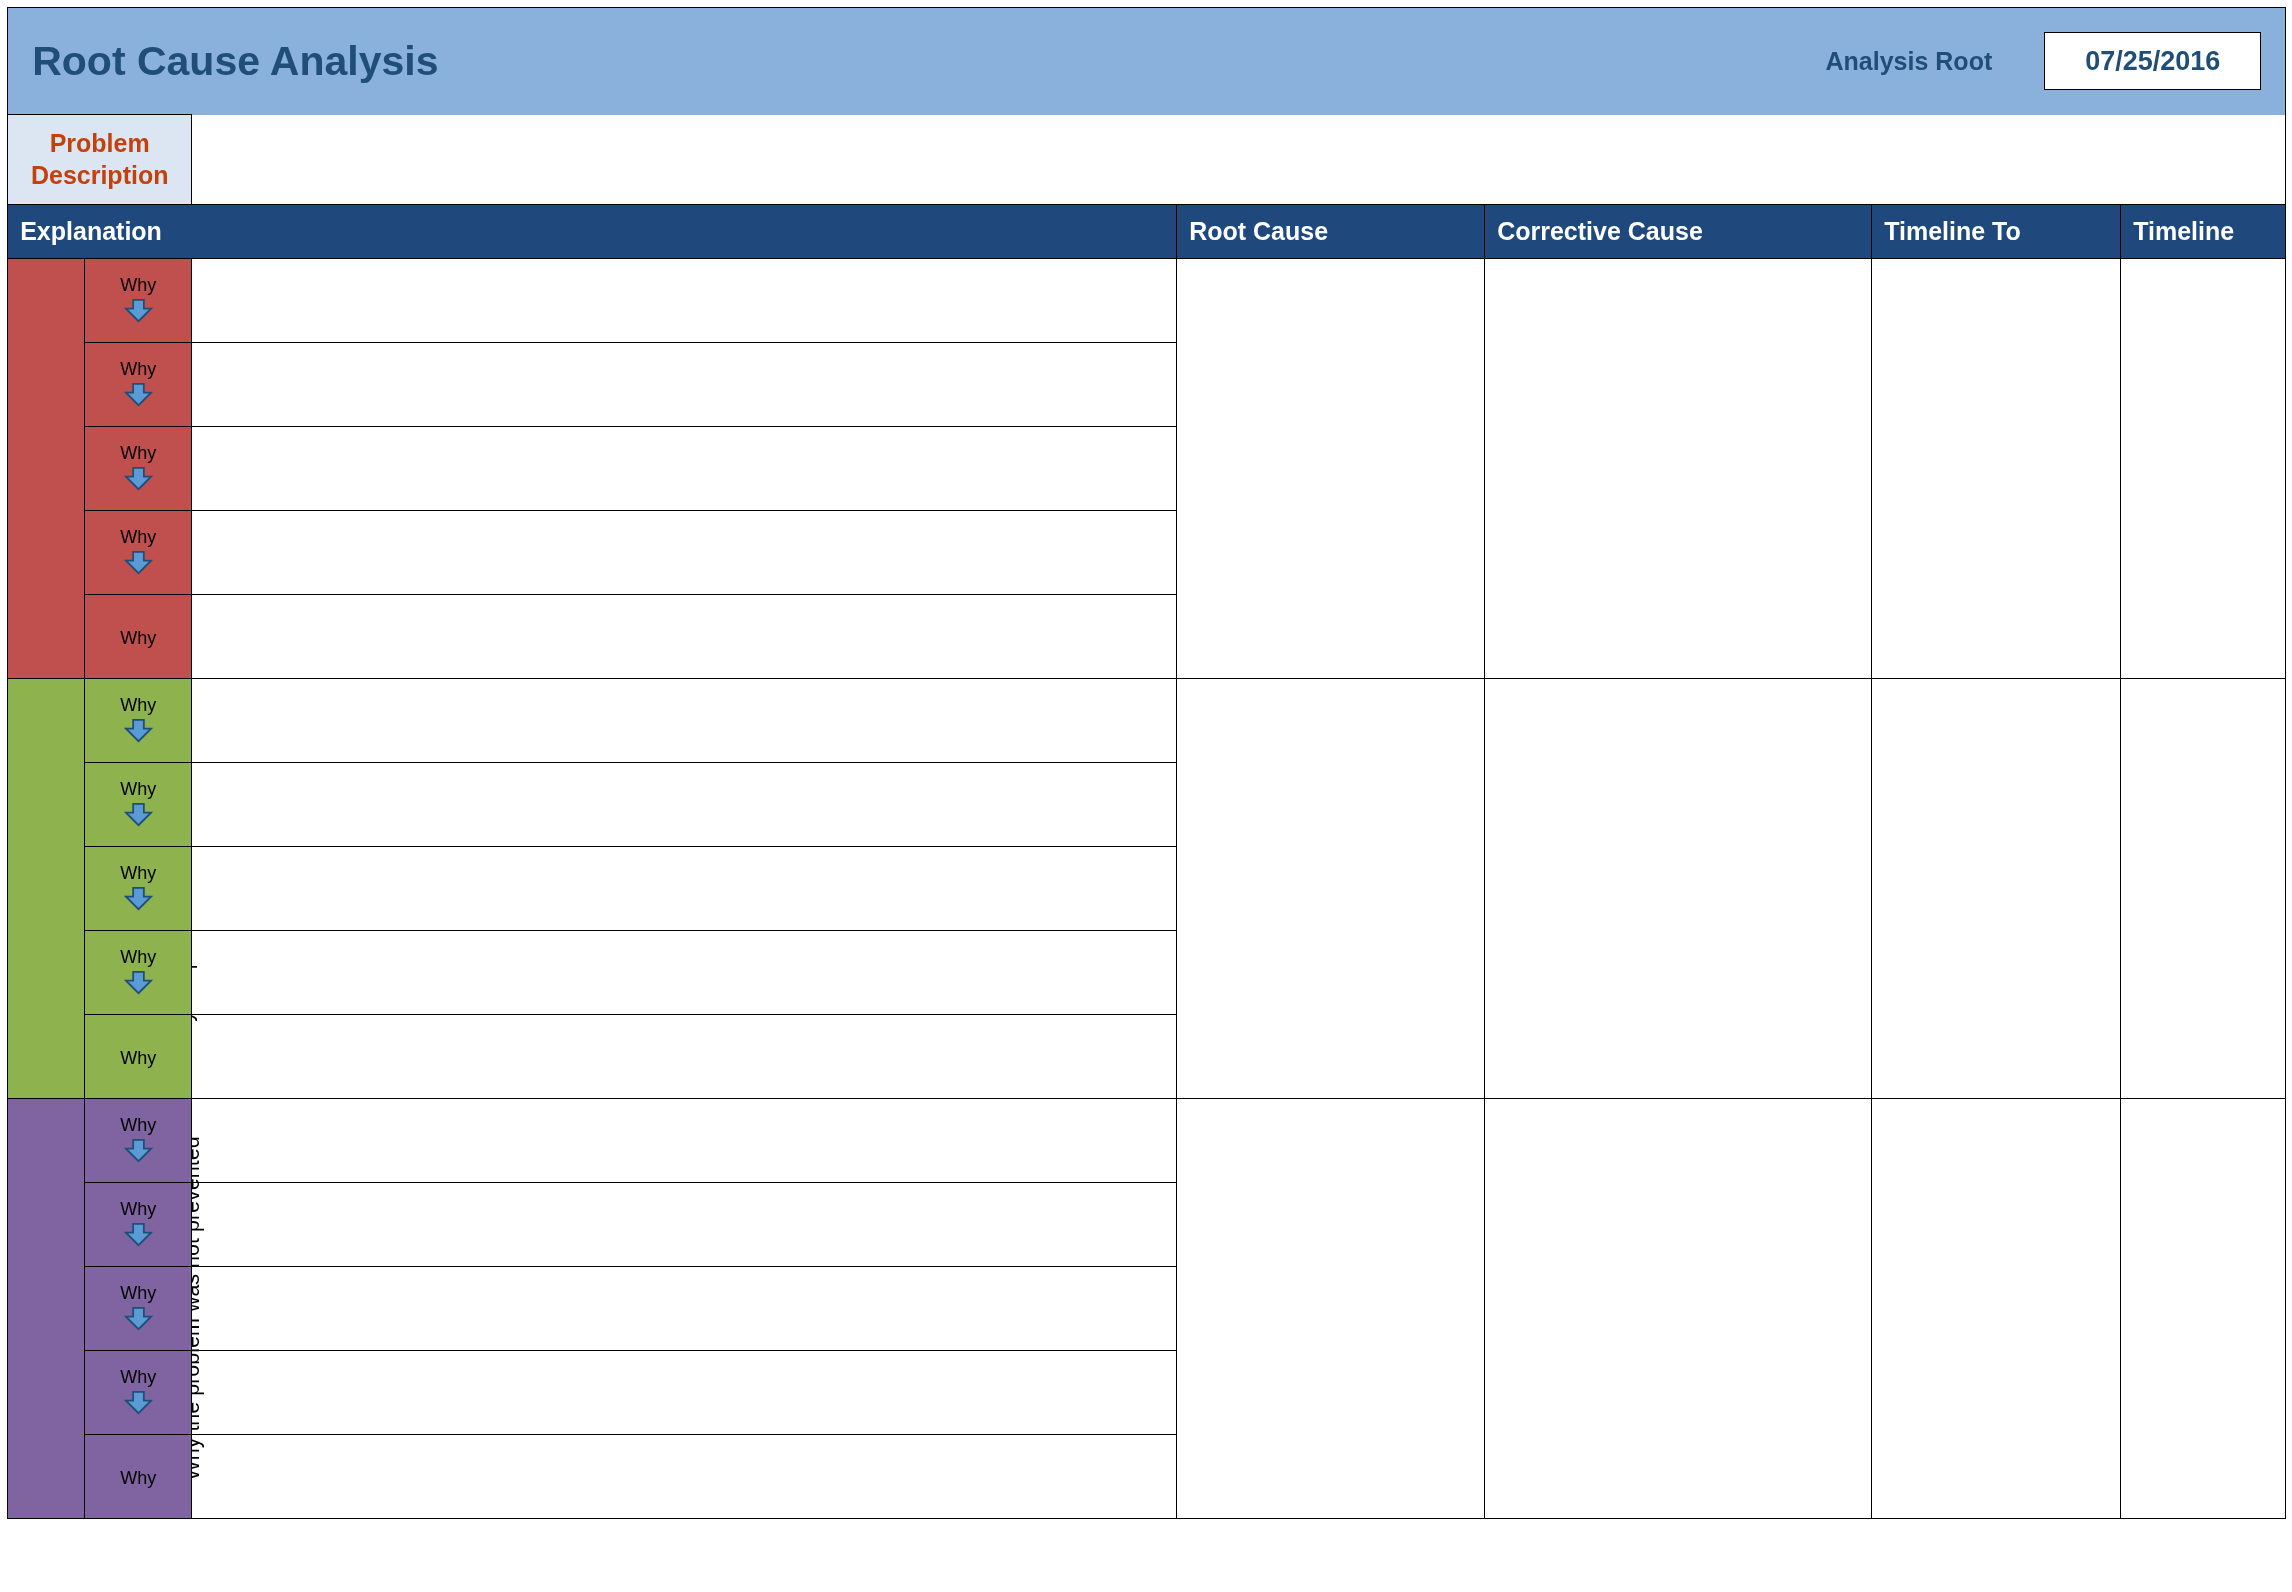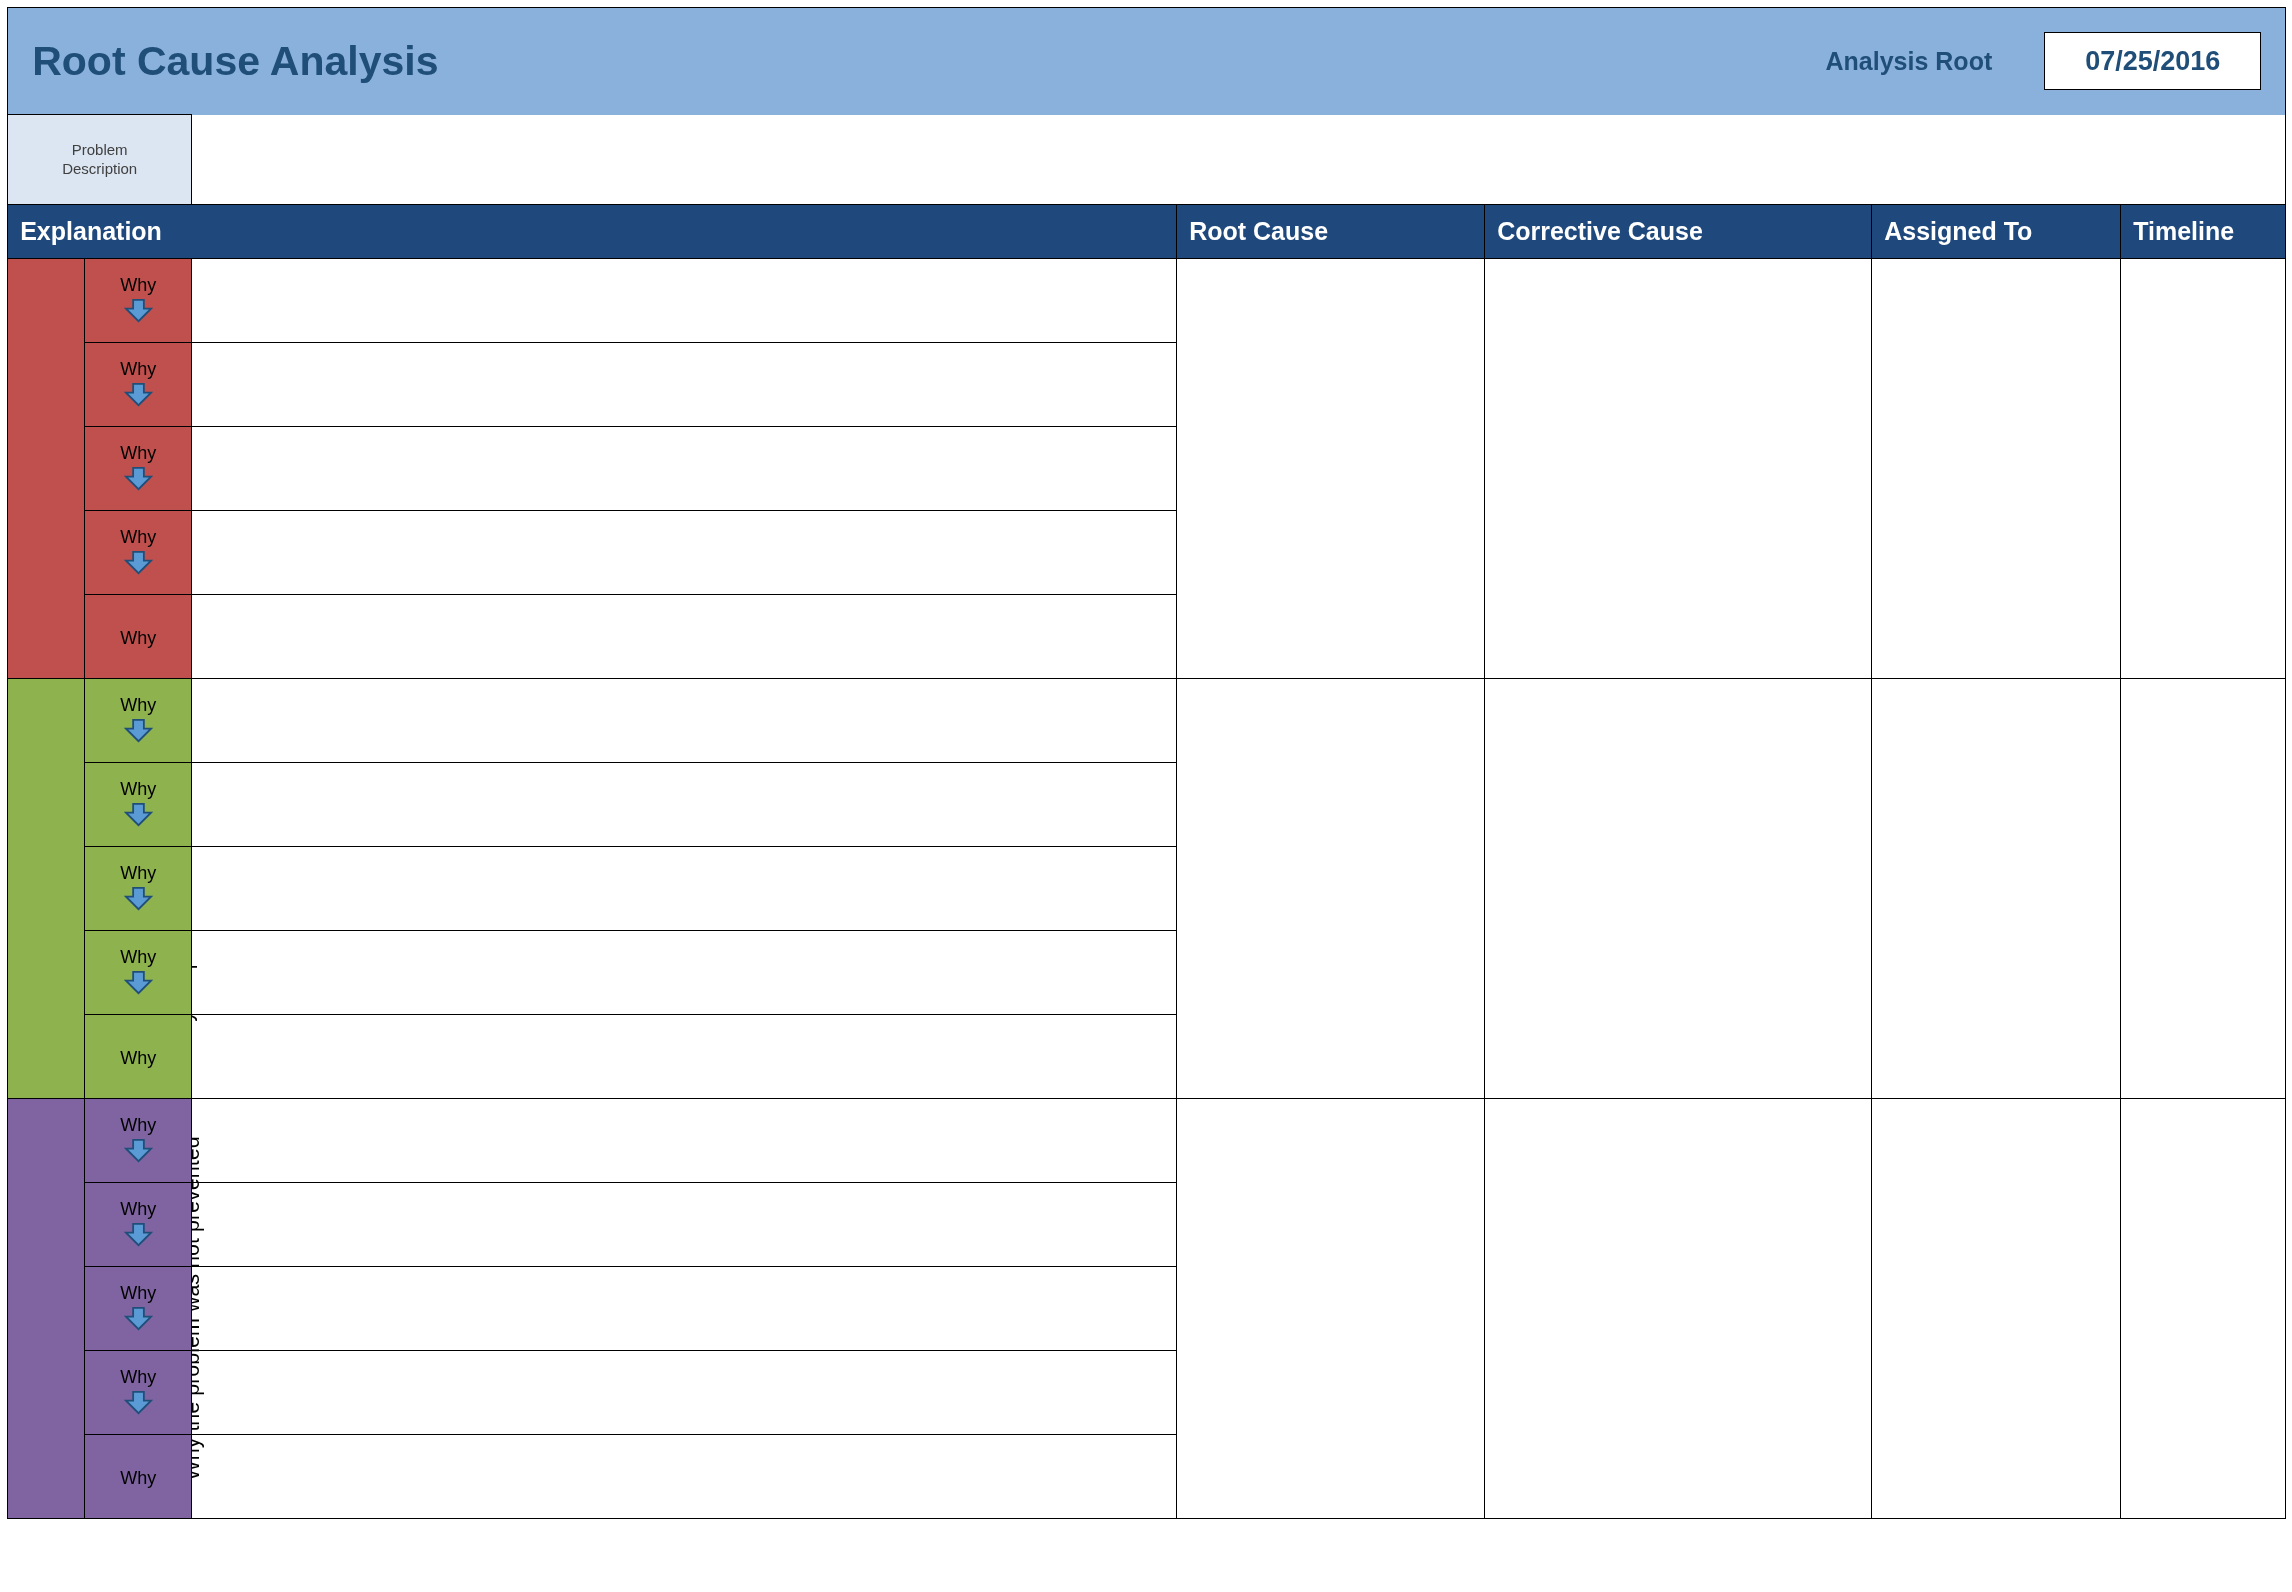--- a/index.html
+++ b/index.html
@@ -57,9 +57,9 @@
   }
   .pdesc-label {
     background: #DCE6F2;
-    color: #404040;
-    font-size: 15px;
-    font-weight: normal;
+    color: #c2410c;
+    font-size: 25px;
+    font-weight: bold;
     text-align: center;
     line-height: 1.25;
     border: 1.8px solid #000;

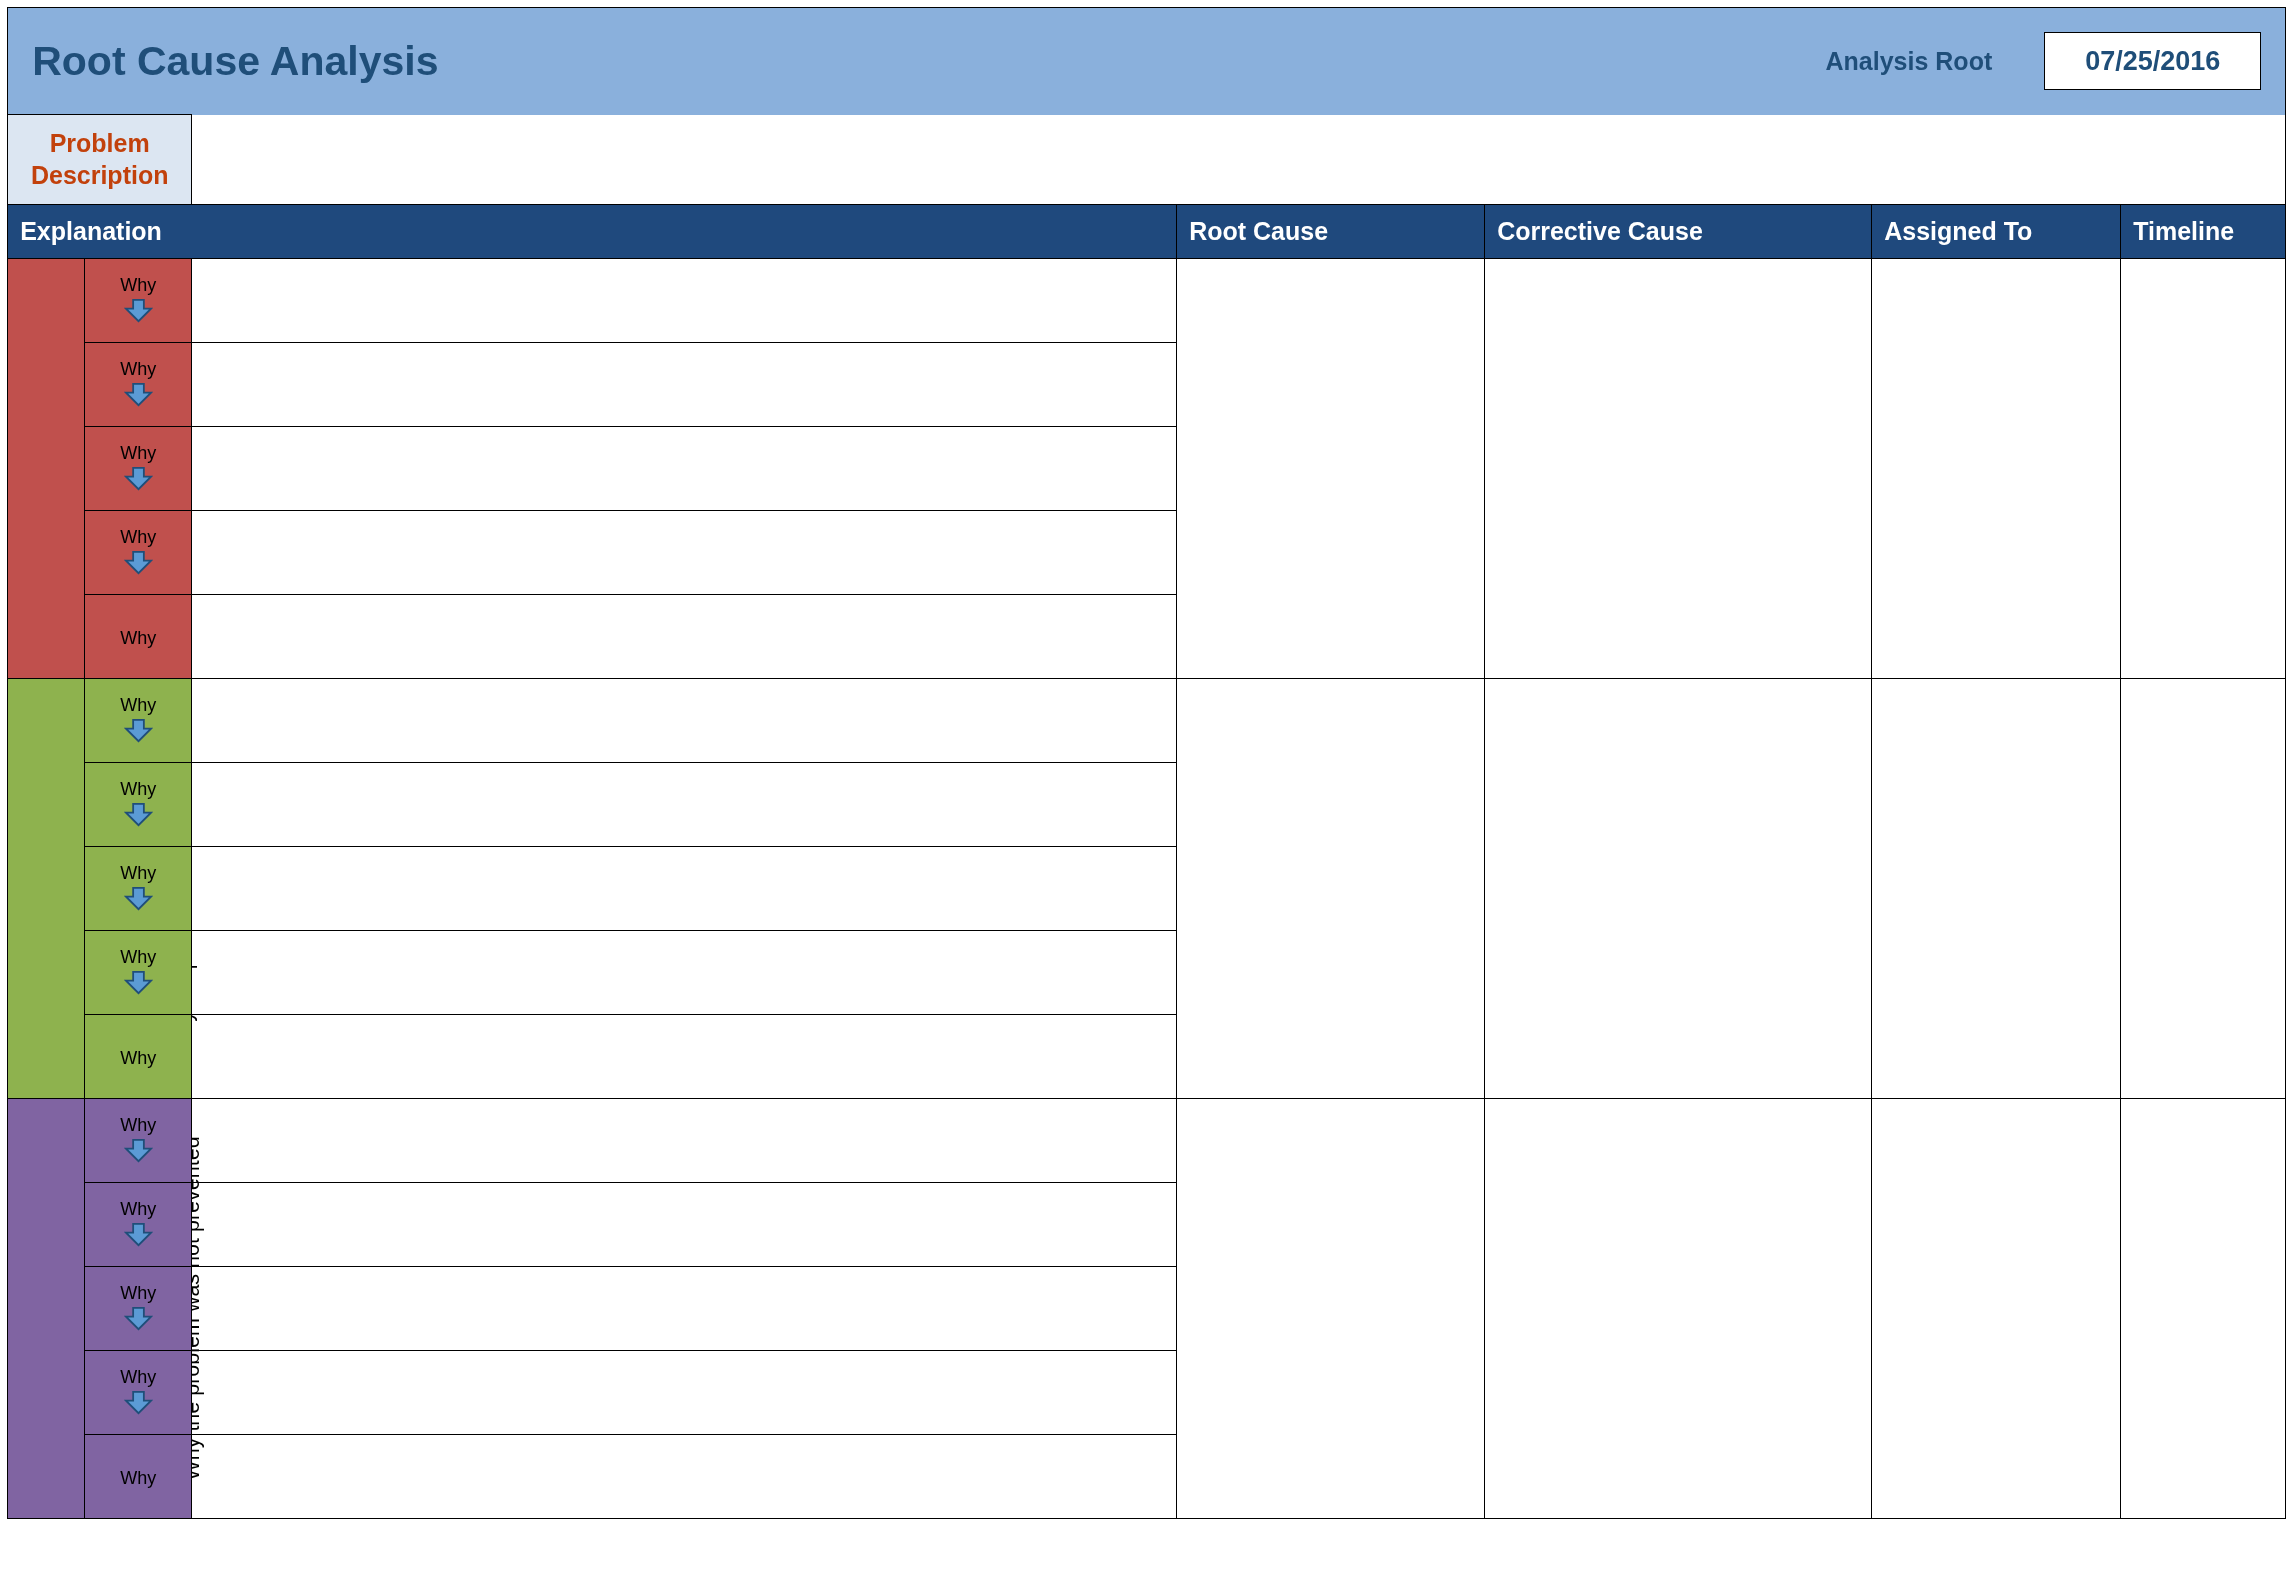--- a/index.html
+++ b/index.html
@@ -183,7 +183,7 @@
     <th class="colhdr first" colspan="3">Explanation</th>
     <th class="colhdr">Root Cause</th>
     <th class="colhdr">Corrective Cause</th>
-    <th class="colhdr">Assigned To</th>
+    <th class="colhdr">Timeline To</th>
     <th class="colhdr">Timeline</th>
   </tr>
 

